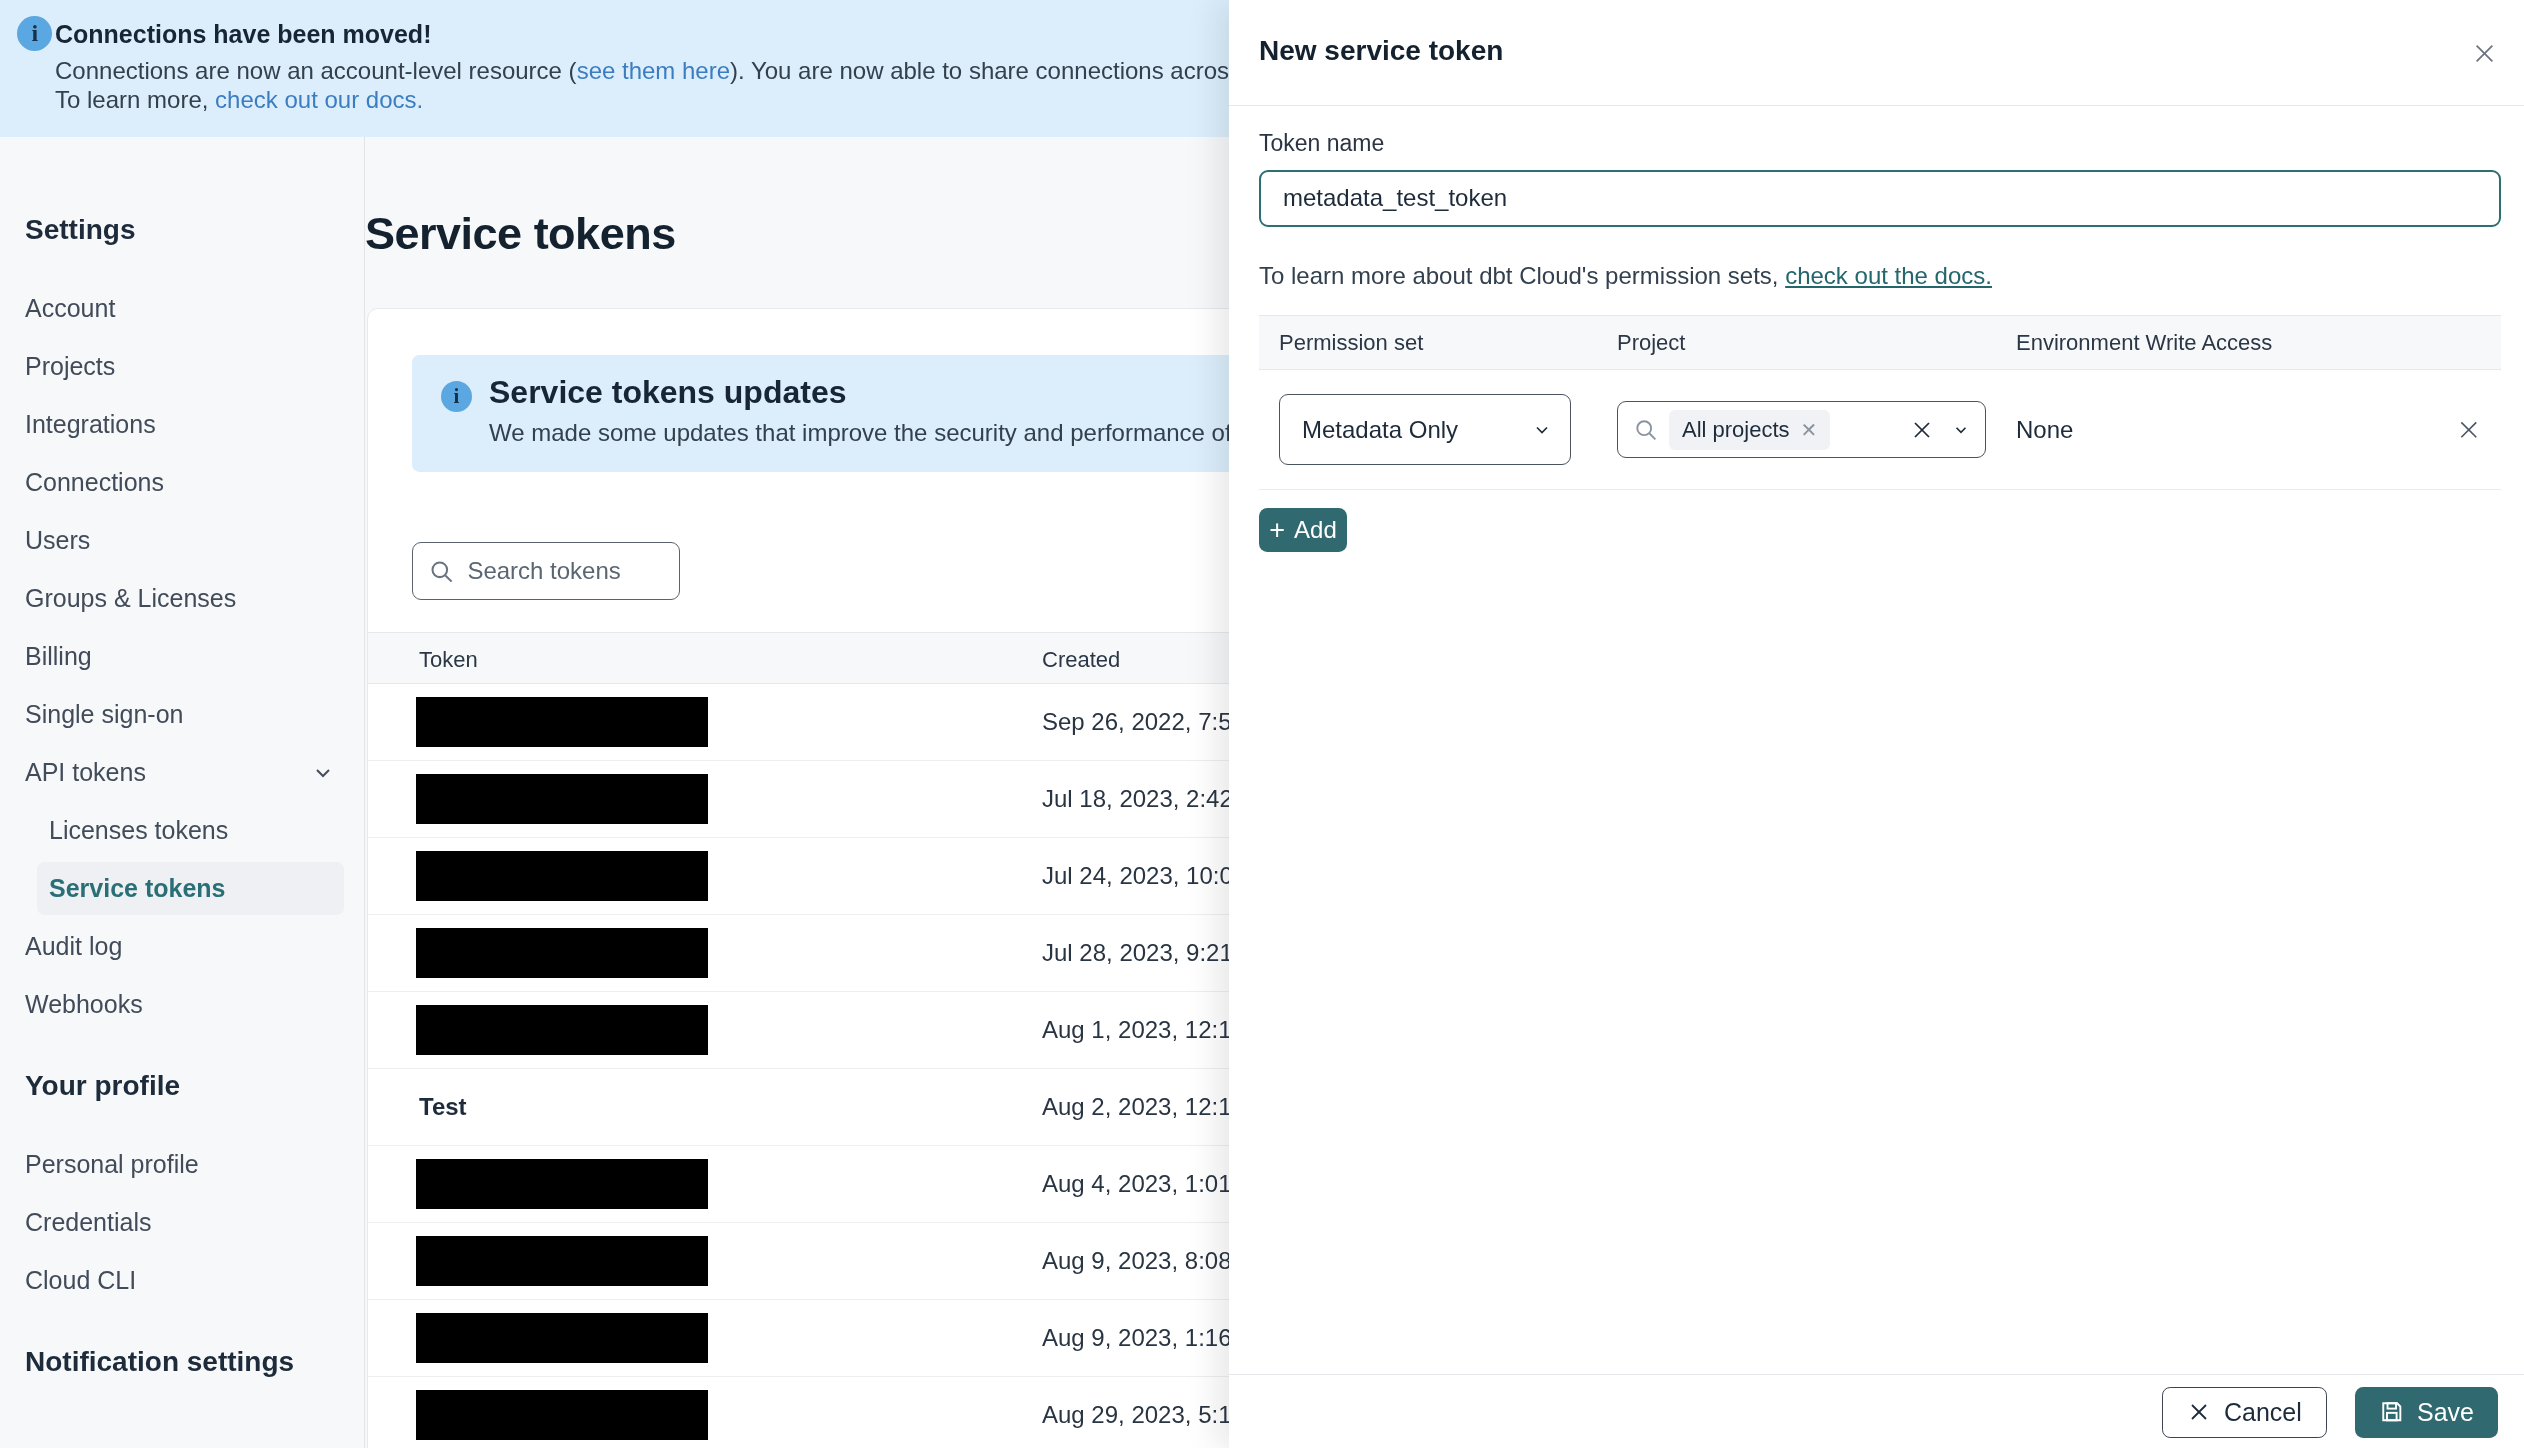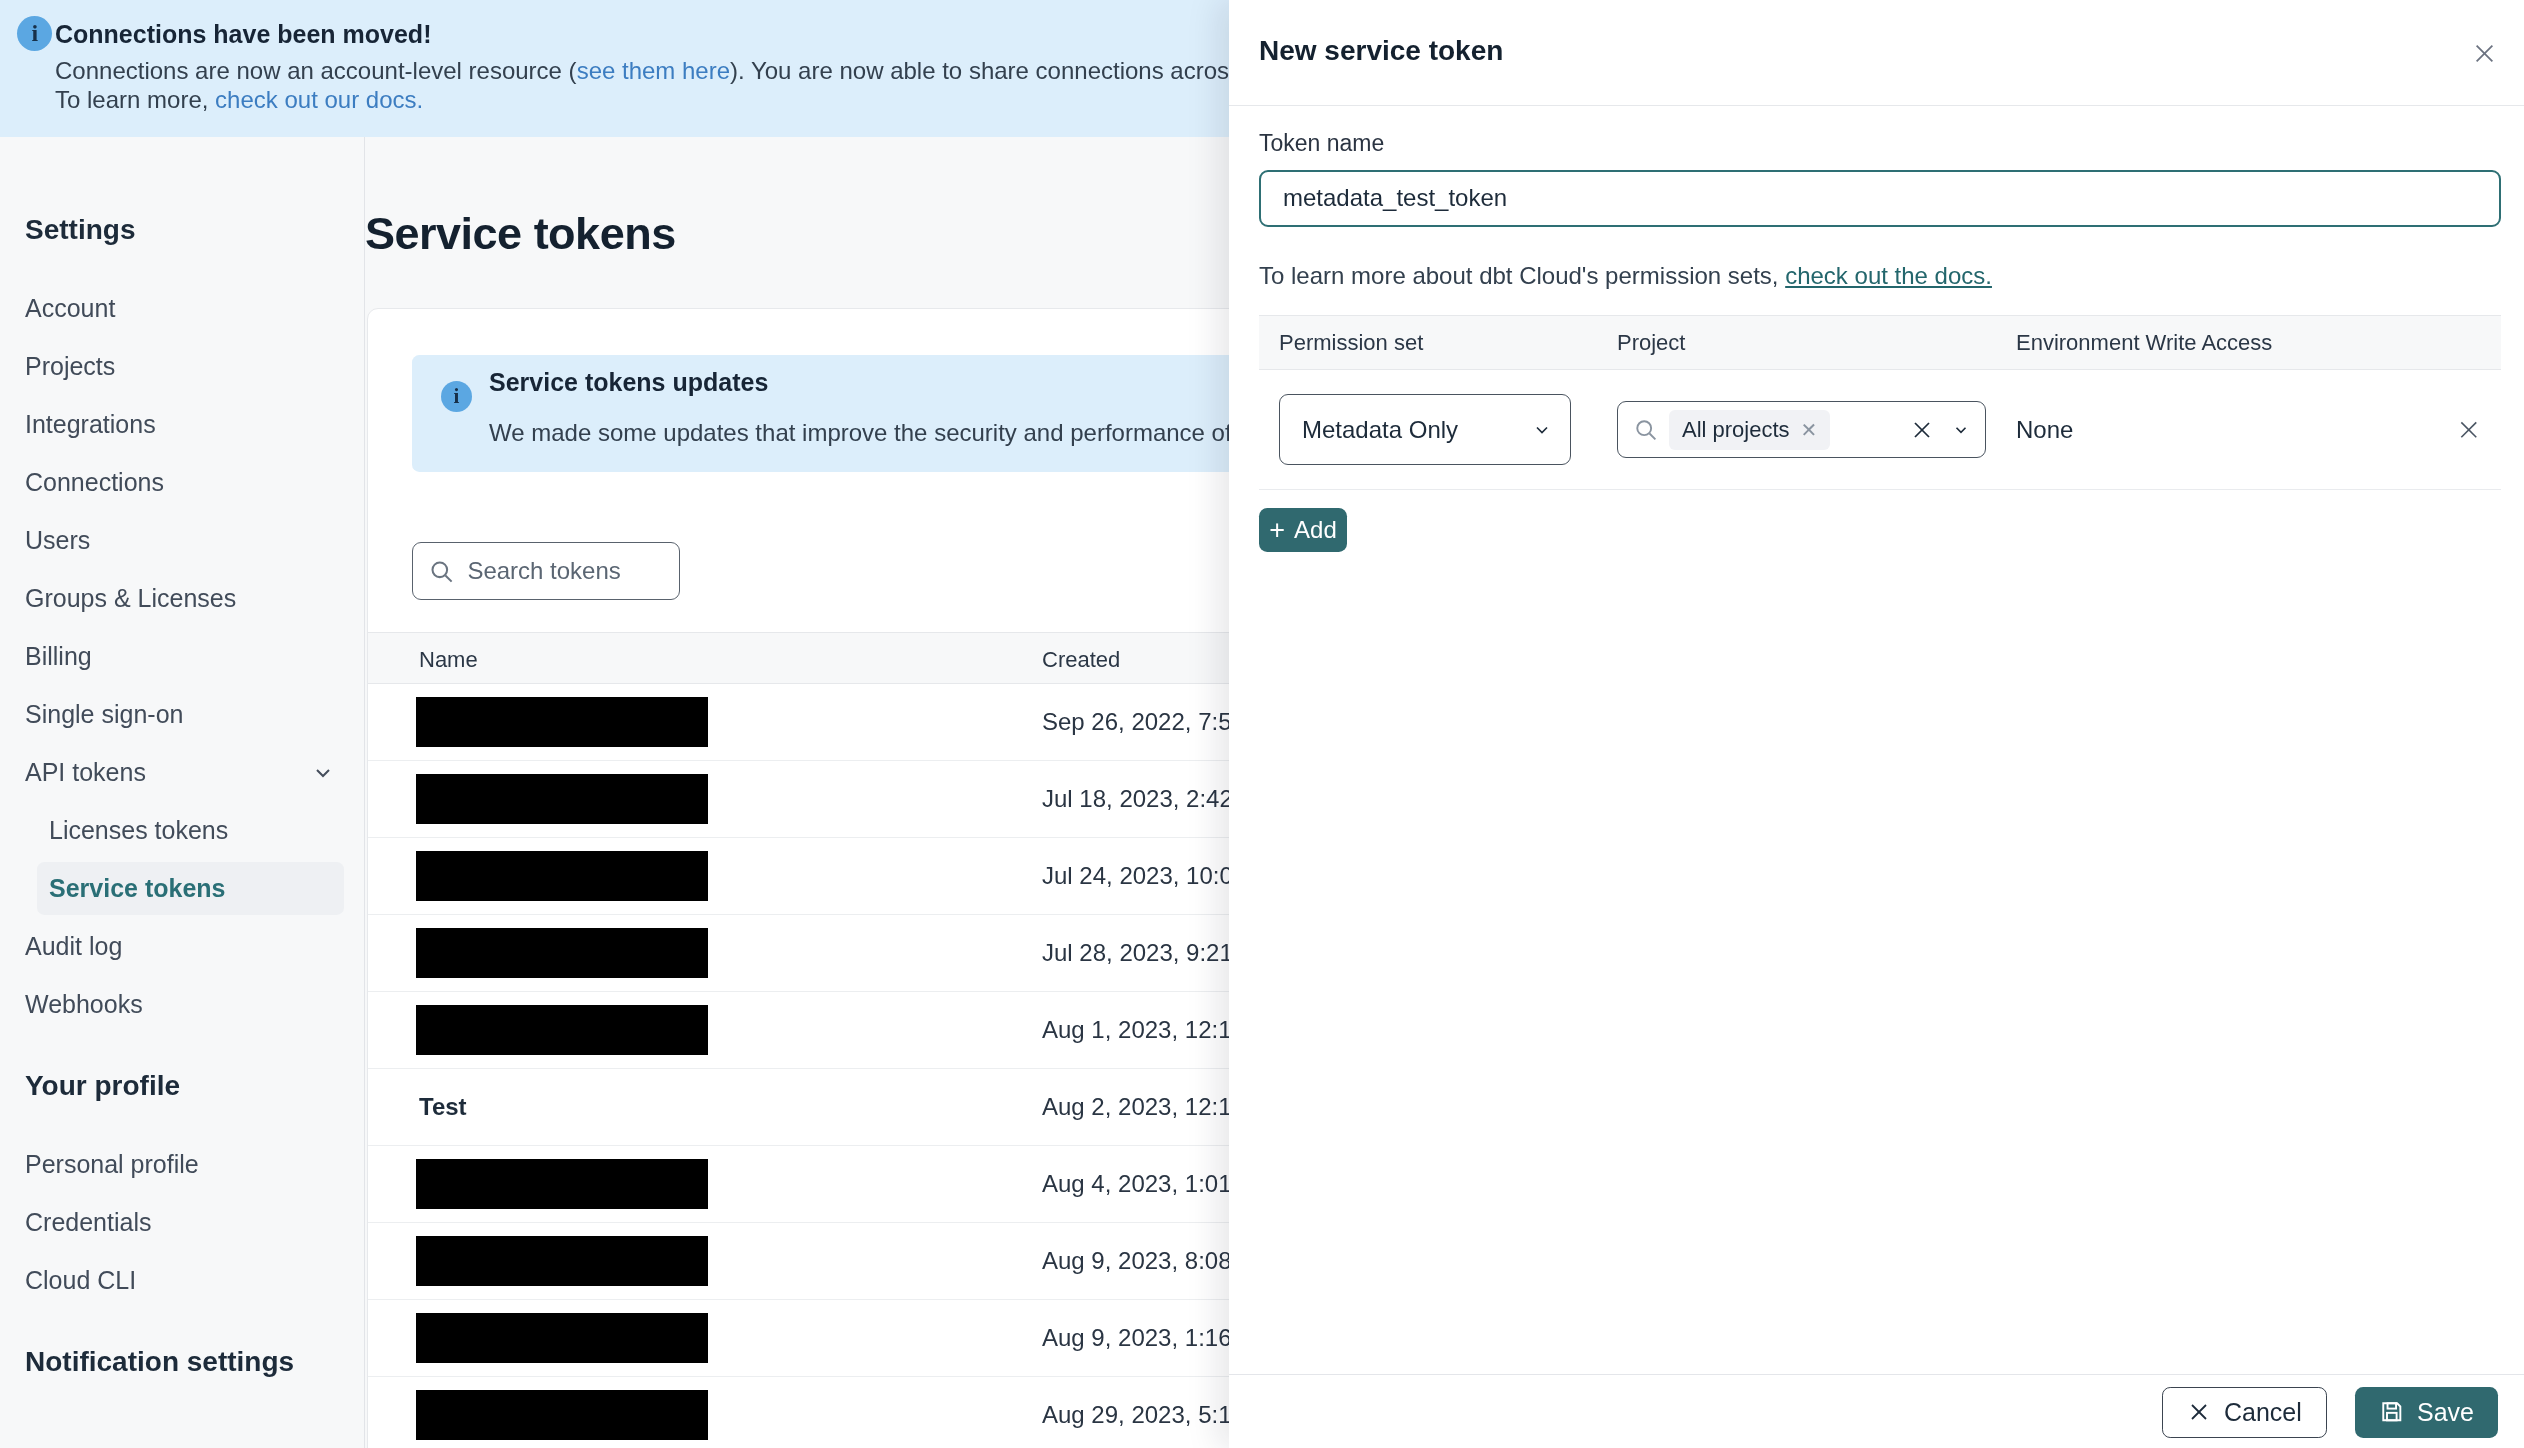--- a/index.html
+++ b/index.html
@@ -57,7 +57,7 @@
     position:absolute; left:29px; top:25.6px; width:31px; height:31px; border-radius:50%;
     background:#5ba7e2; color:#173049; font:bold 21px/31px "Liberation Serif", serif; text-align:center;
   }
-  .info-title { position:absolute; left:77px; top:13px; font-size:25px; font-weight:bold; color:#172536; }
+  .info-title { position:absolute; left:77px; top:19px; font-size:32px; font-weight:bold; color:#172536; }
   .info-body  { position:absolute; left:77px; top:64px; font-size:24px; color:#33404e; white-space:nowrap; }
 
   .search-box {

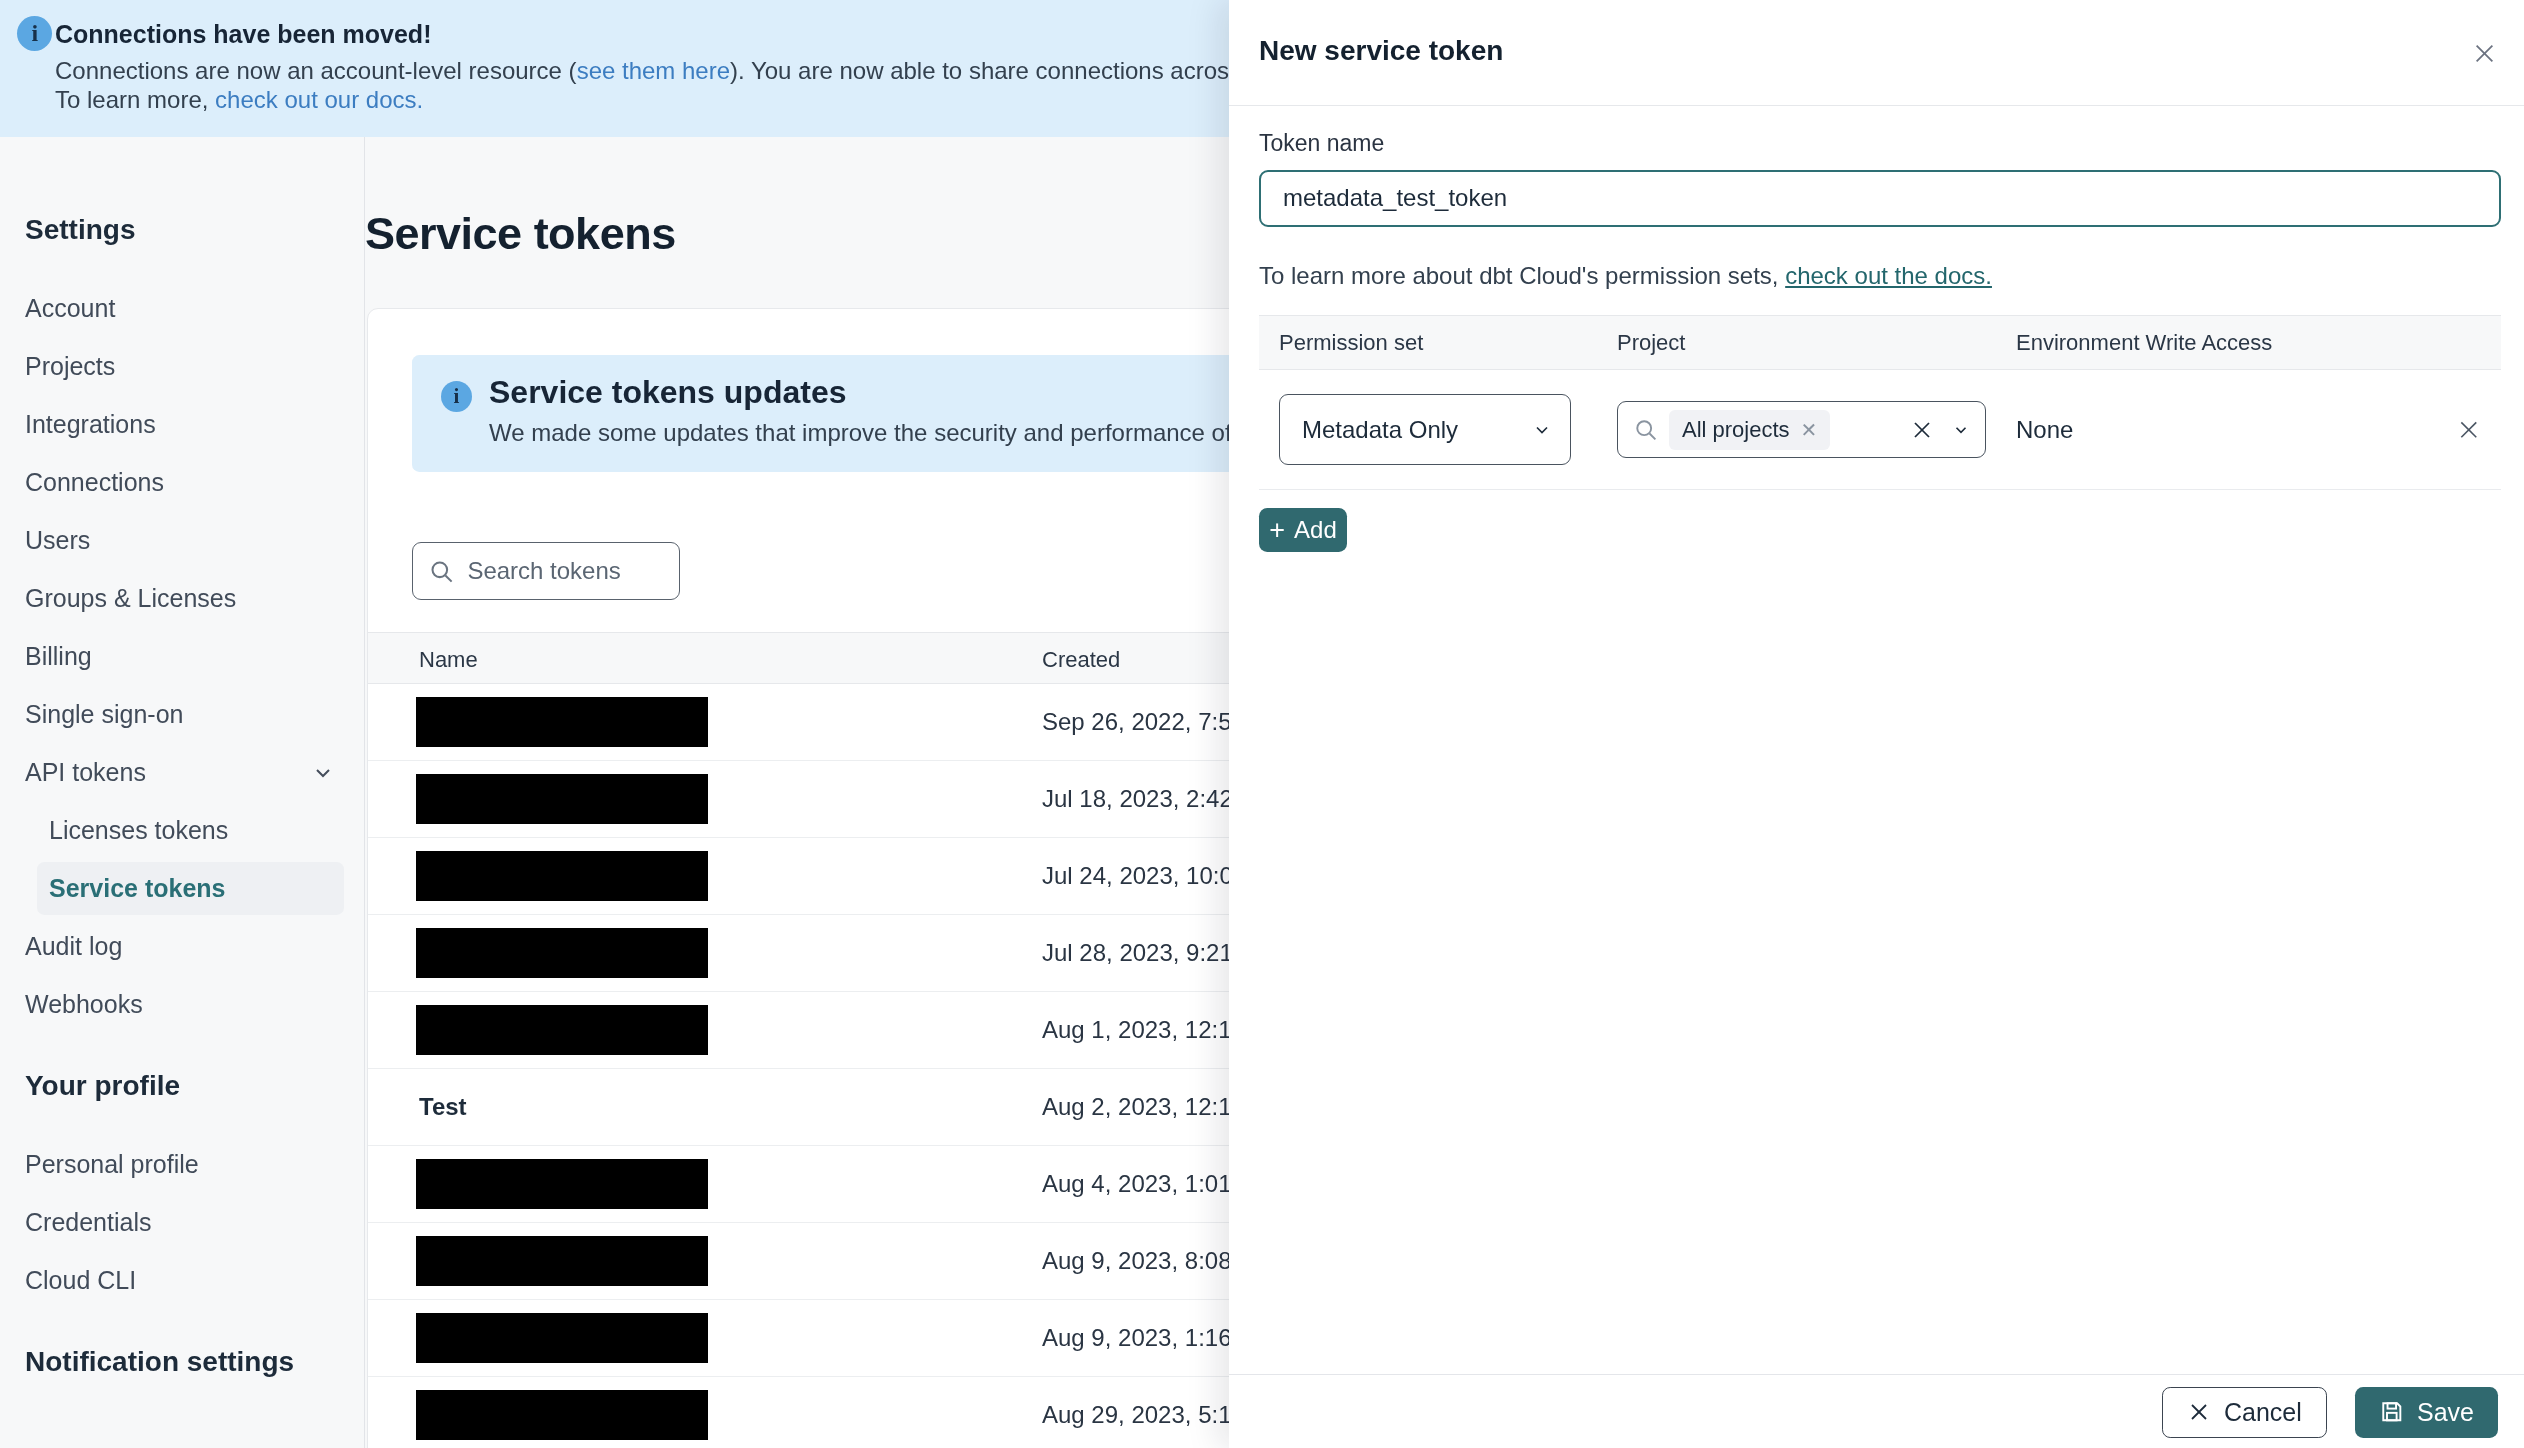--- a/index.html
+++ b/index.html
@@ -213,7 +213,7 @@
 
     <div class="tokens-table">
       <div class="t-header">
-        <span class="th-name">Name</span>
+        <span class="th-name">Token</span>
         <span class="th-created">Created</span>
       </div>
       <div id="token-rows">

